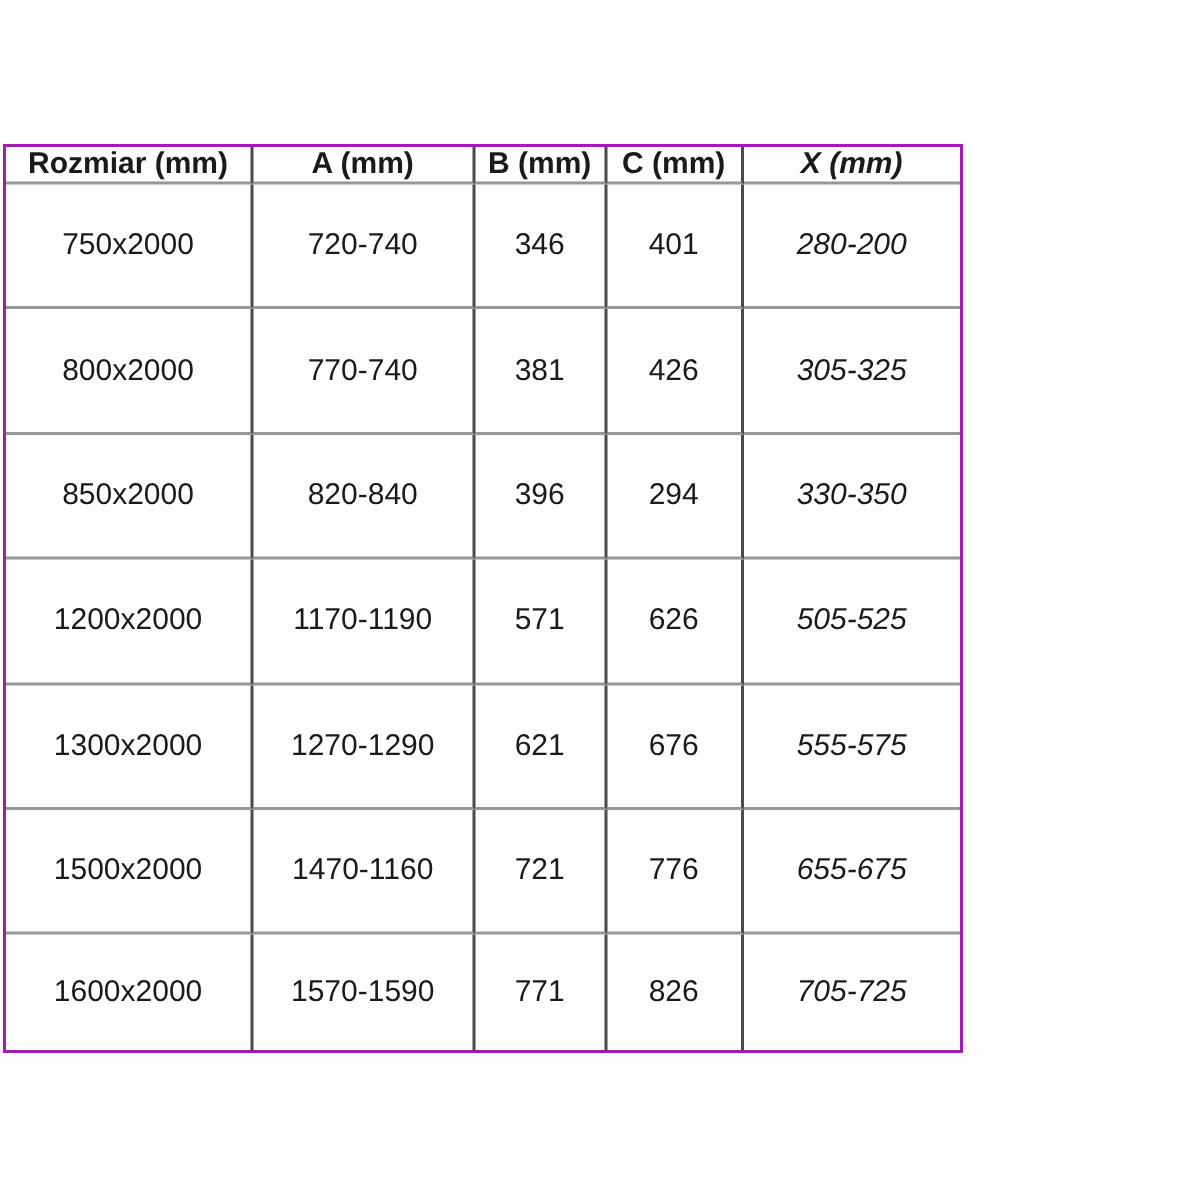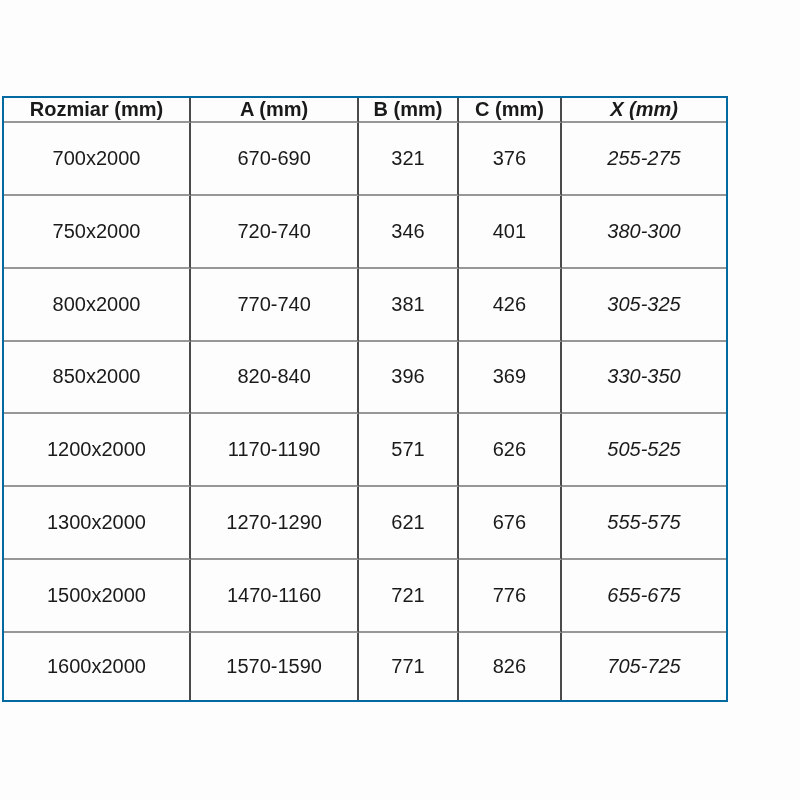--- a/index.html
+++ b/index.html
@@ -24,12 +24,12 @@
     position: absolute;
     left: 2px;
     top: 96px;
-    width: 726px;
+    width: 640px;
     height: 606px;
     border-collapse: separate;
     border-spacing: 0;
     table-layout: fixed;
-    border: 2px solid #0369a1;
+    border: 2px solid #a21caf;
     background: #fdfdfd;
   }
   th, td {

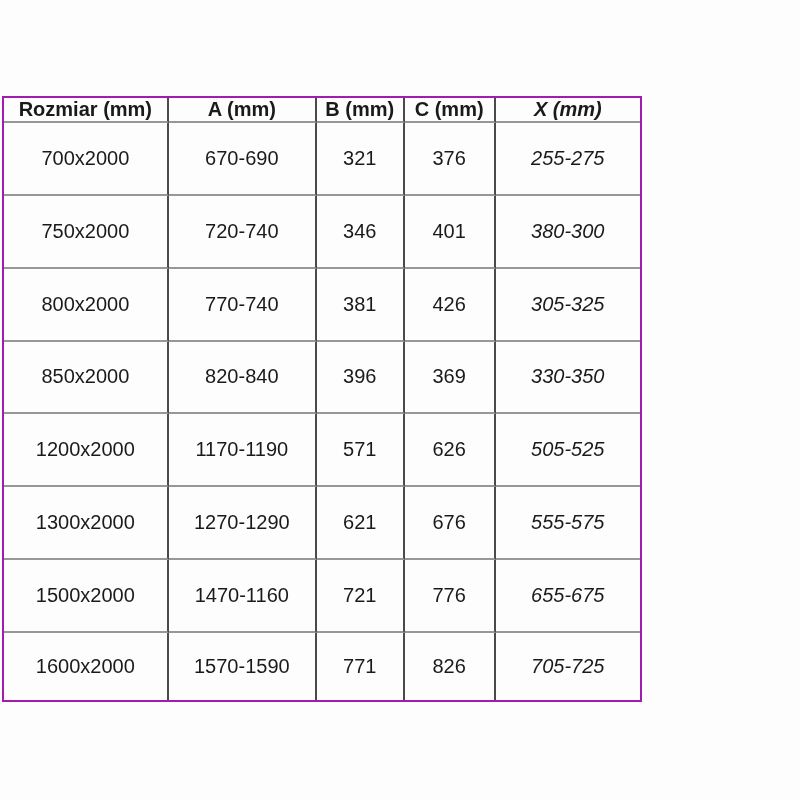--- a/index.html
+++ b/index.html
@@ -77,13 +77,6 @@
     </thead>
     <tbody>
         <tr>
-          <td>700x2000</td>
-          <td>670-690</td>
-          <td>321</td>
-          <td>376</td>
-          <td>255-275</td>
-        </tr>
-        <tr>
           <td>750x2000</td>
           <td>720-740</td>
           <td>346</td>

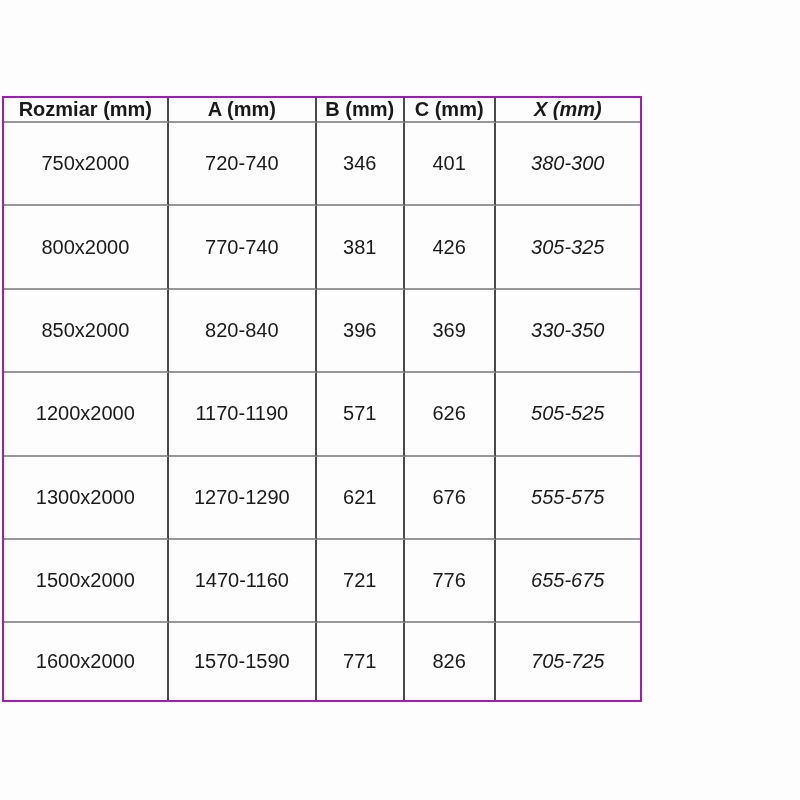--- a/index.html
+++ b/index.html
@@ -81,7 +81,7 @@
           <td>720-740</td>
           <td>346</td>
           <td>401</td>
-          <td>380-300</td>
+          <td>280-200</td>
         </tr>
         <tr>
           <td>800x2000</td>

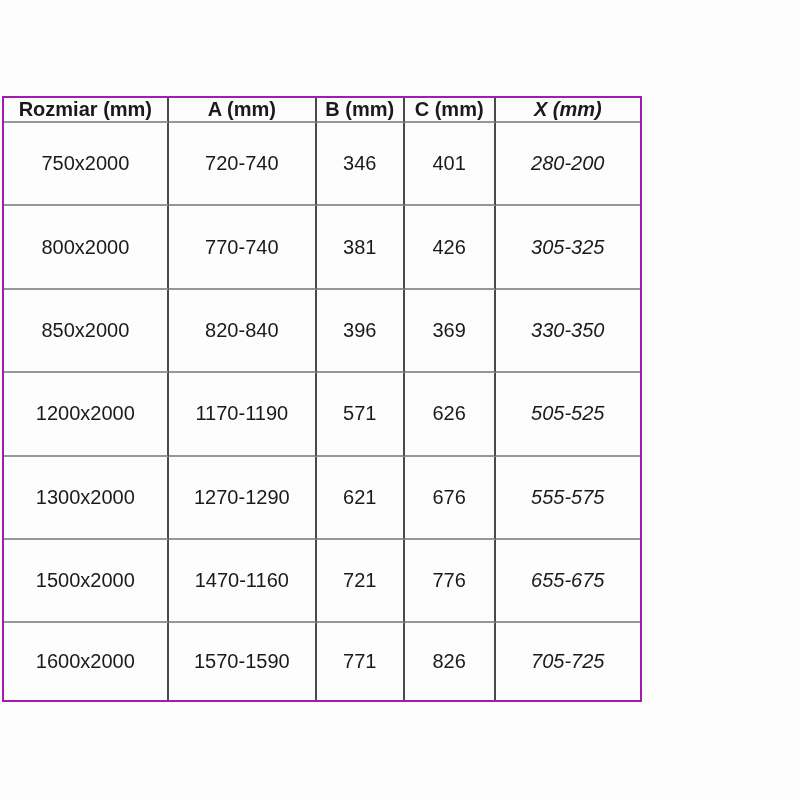--- a/index.html
+++ b/index.html
@@ -94,7 +94,7 @@
           <td>850x2000</td>
           <td>820-840</td>
           <td>396</td>
-          <td>369</td>
+          <td>294</td>
           <td>330-350</td>
         </tr>
         <tr>

